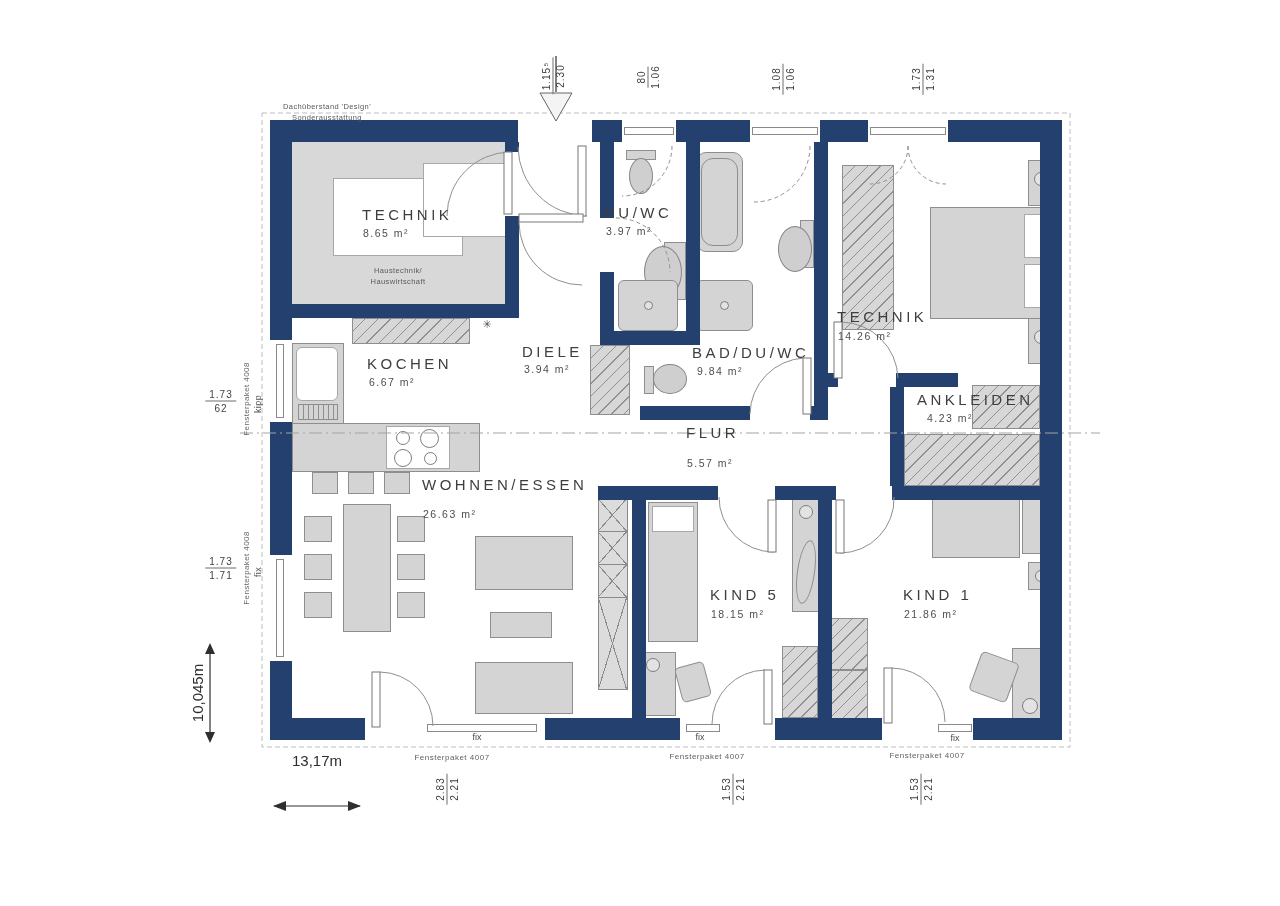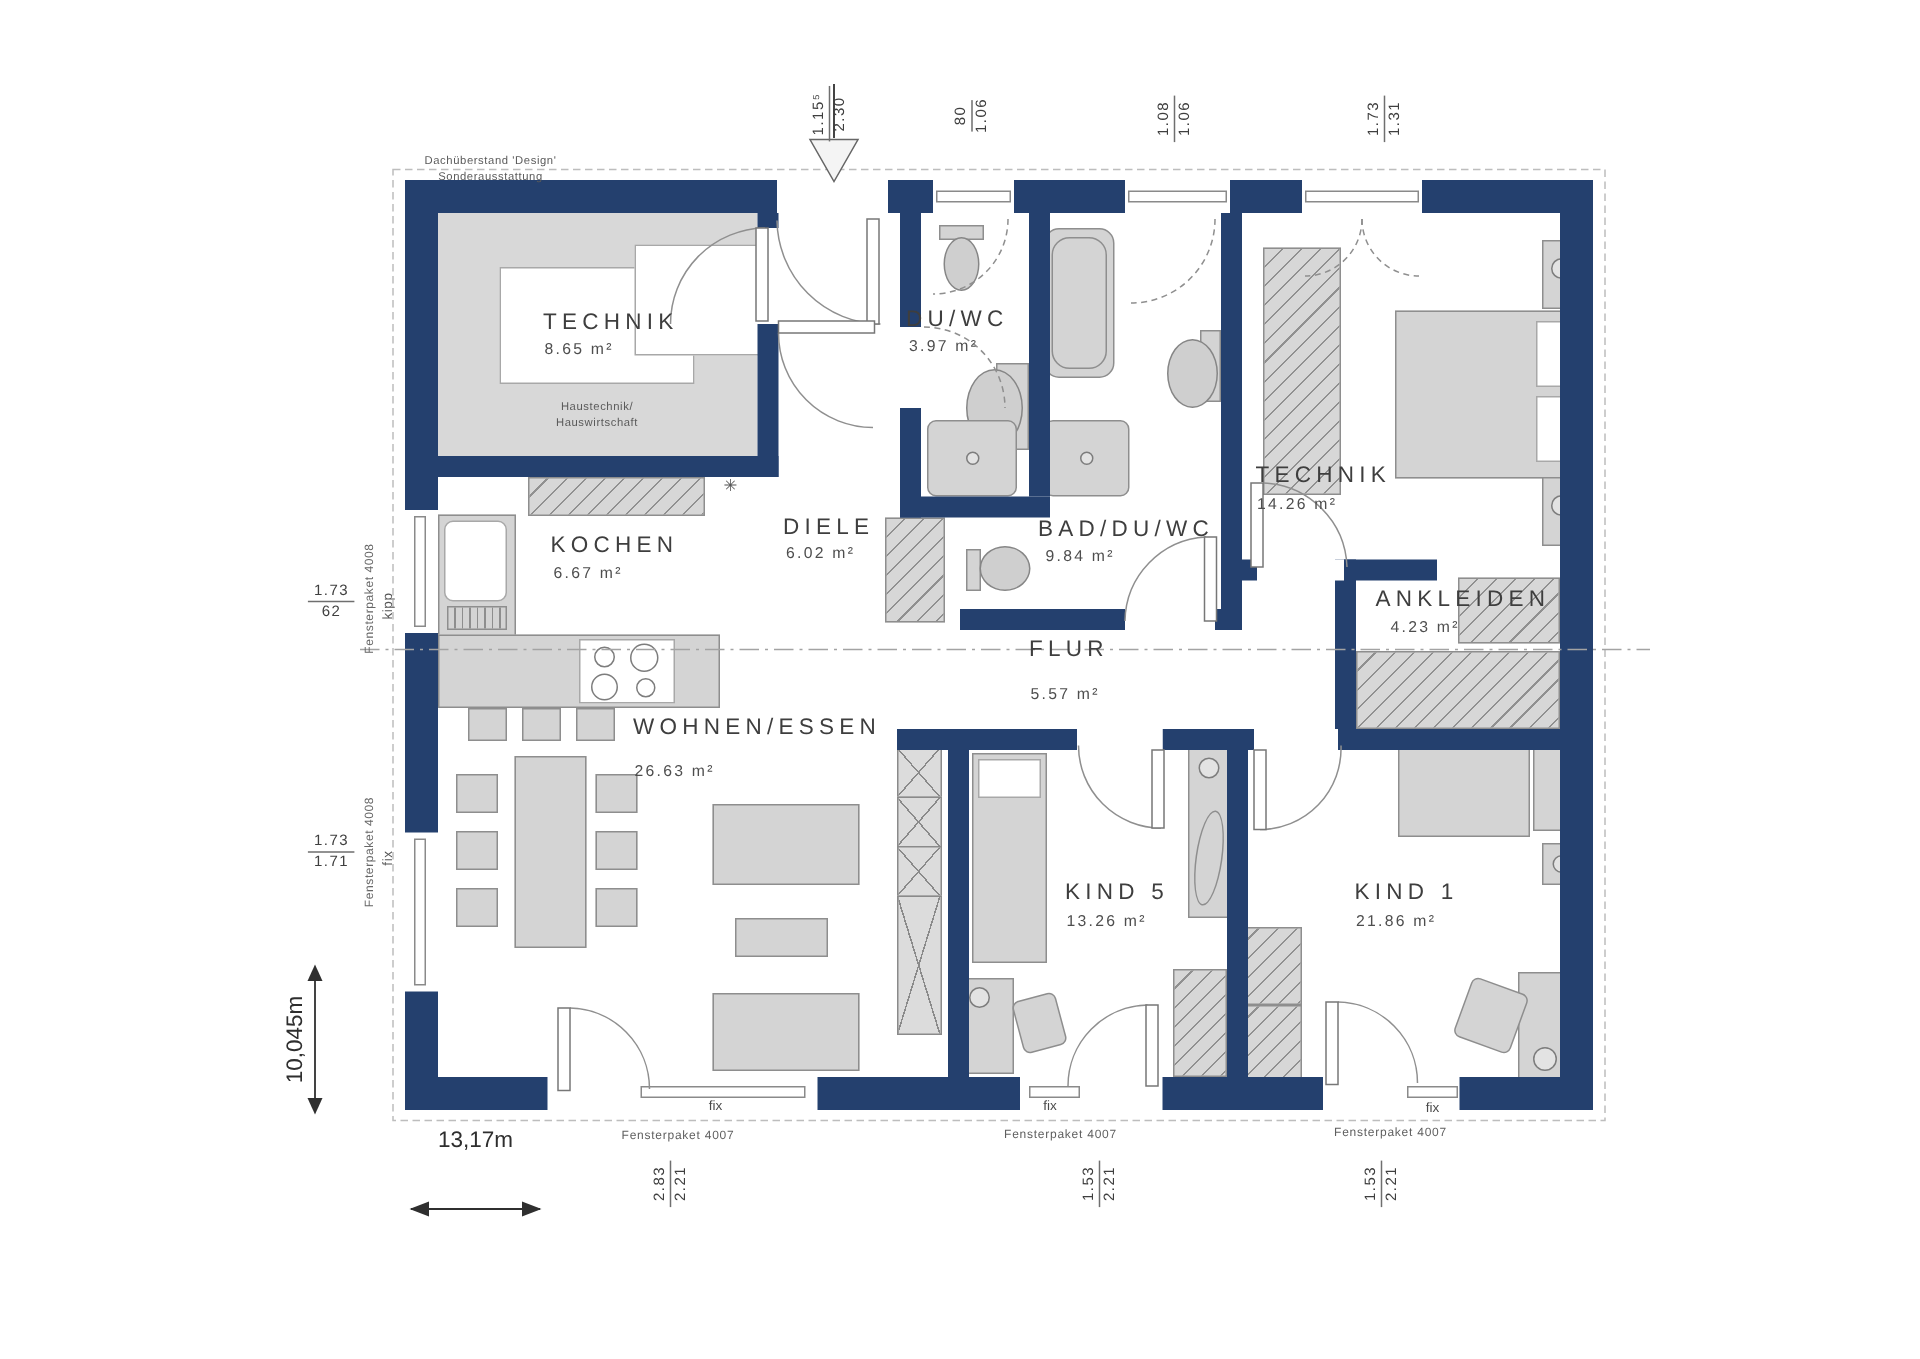--- a/index.html
+++ b/index.html
@@ -250,7 +250,7 @@
   <div class="room-area" style="left:369px;top:376px">6.67 m²</div>
 
   <div class="room-label" style="left:522px;top:343px">DIELE</div>
-  <div class="room-area" style="left:524px;top:363px">6.02 m²</div>
+  <div class="room-area" style="left:524px;top:363px">3.94 m²</div>
 
   <div class="room-label" style="left:686px;top:424px">FLUR</div>
   <div class="room-area" style="left:687px;top:457px">5.57 m²</div>

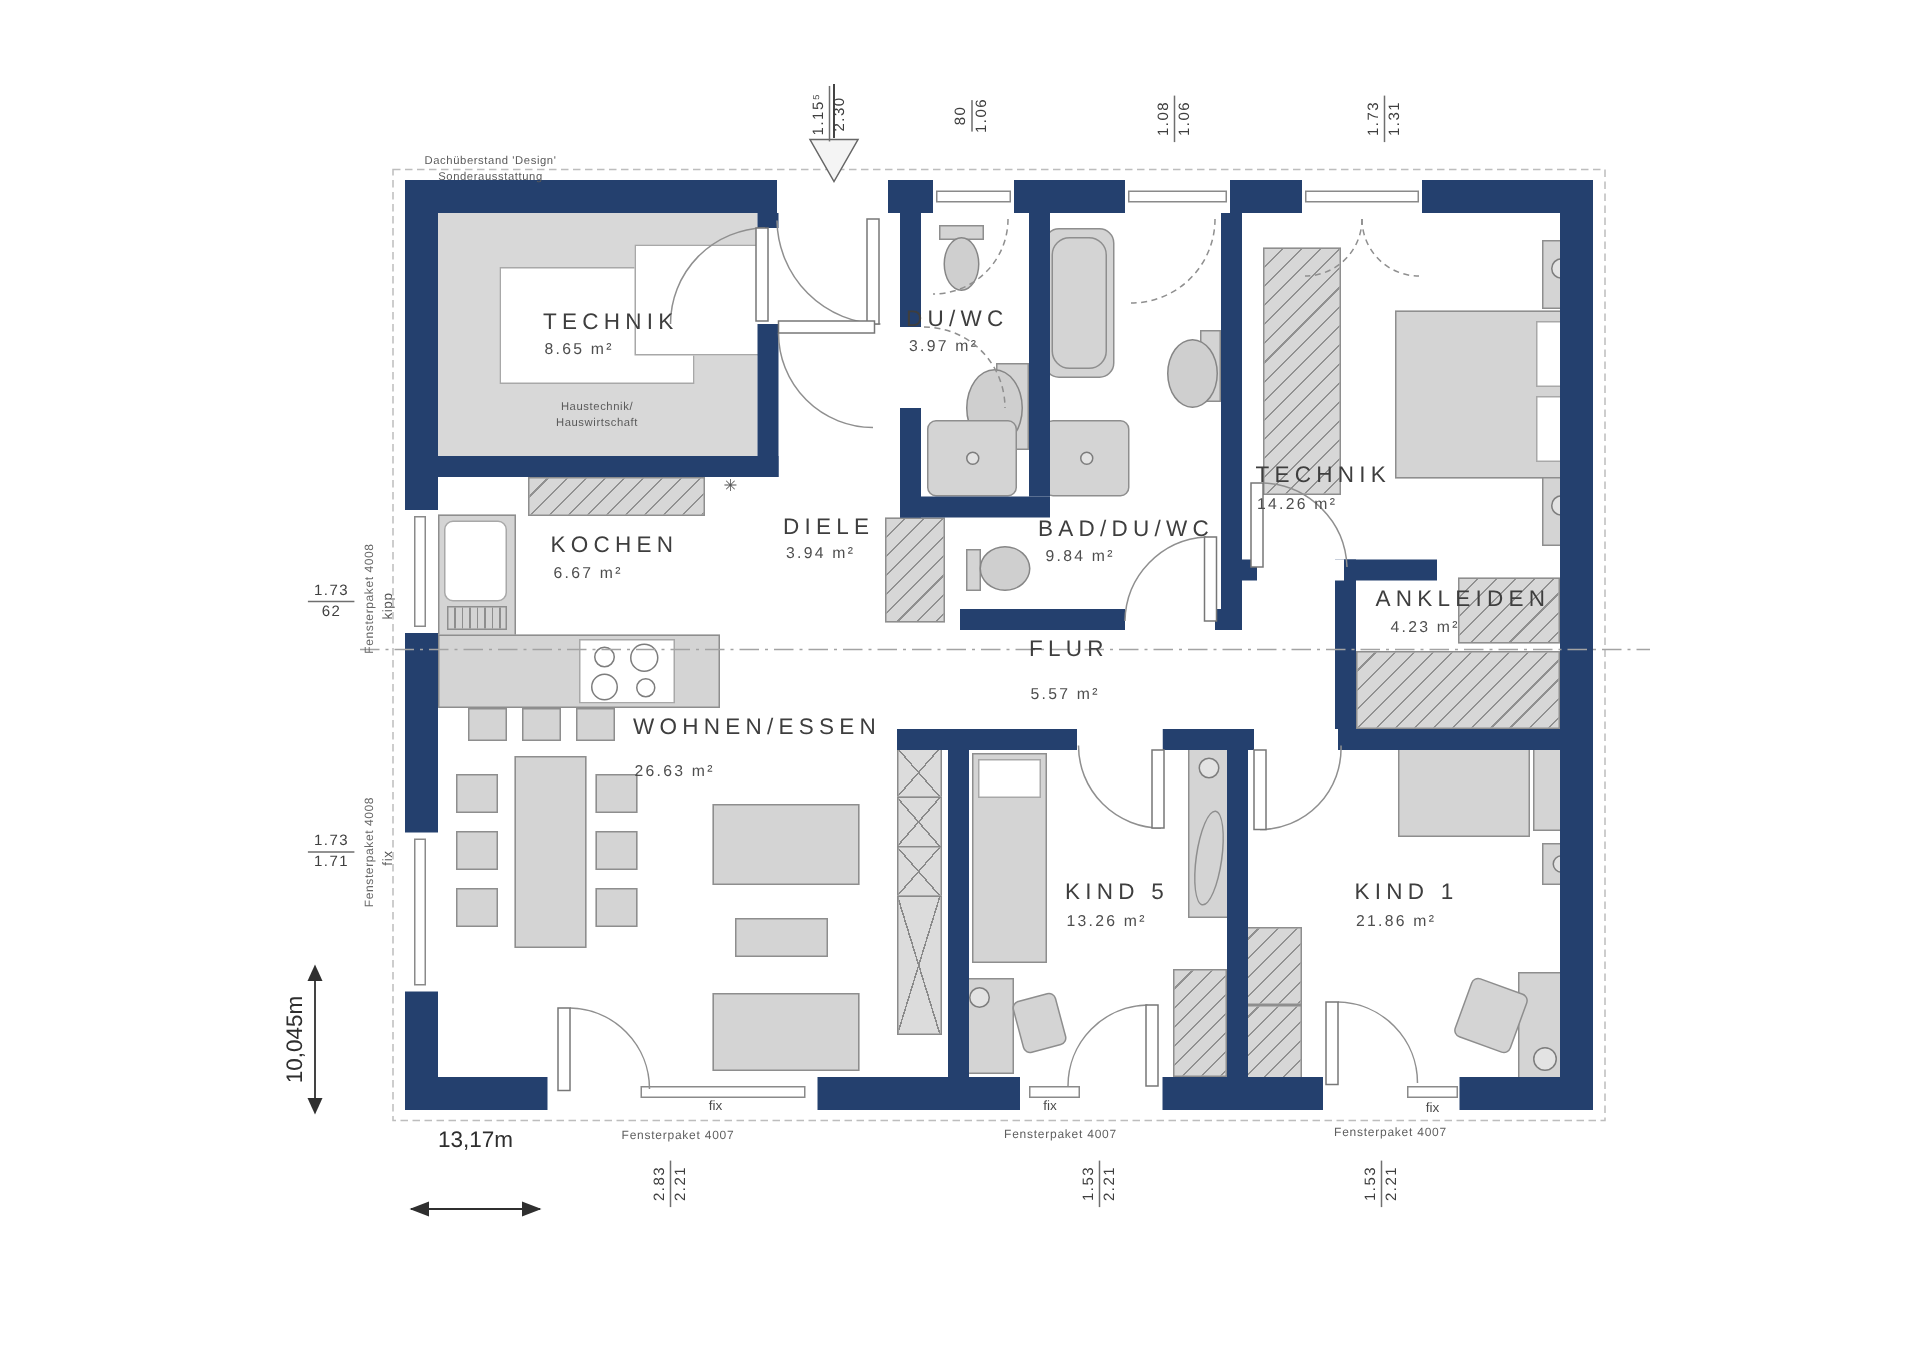--- a/index.html
+++ b/index.html
@@ -262,7 +262,7 @@
   <div class="room-area" style="left:423px;top:508px">26.63 m²</div>
 
   <div class="room-label" style="left:710px;top:586px">KIND 5</div>
-  <div class="room-area" style="left:711px;top:608px">13.26 m²</div>
+  <div class="room-area" style="left:711px;top:608px">18.15 m²</div>
 
   <div class="room-label" style="left:903px;top:586px">KIND 1</div>
   <div class="room-area" style="left:904px;top:608px">21.86 m²</div>

